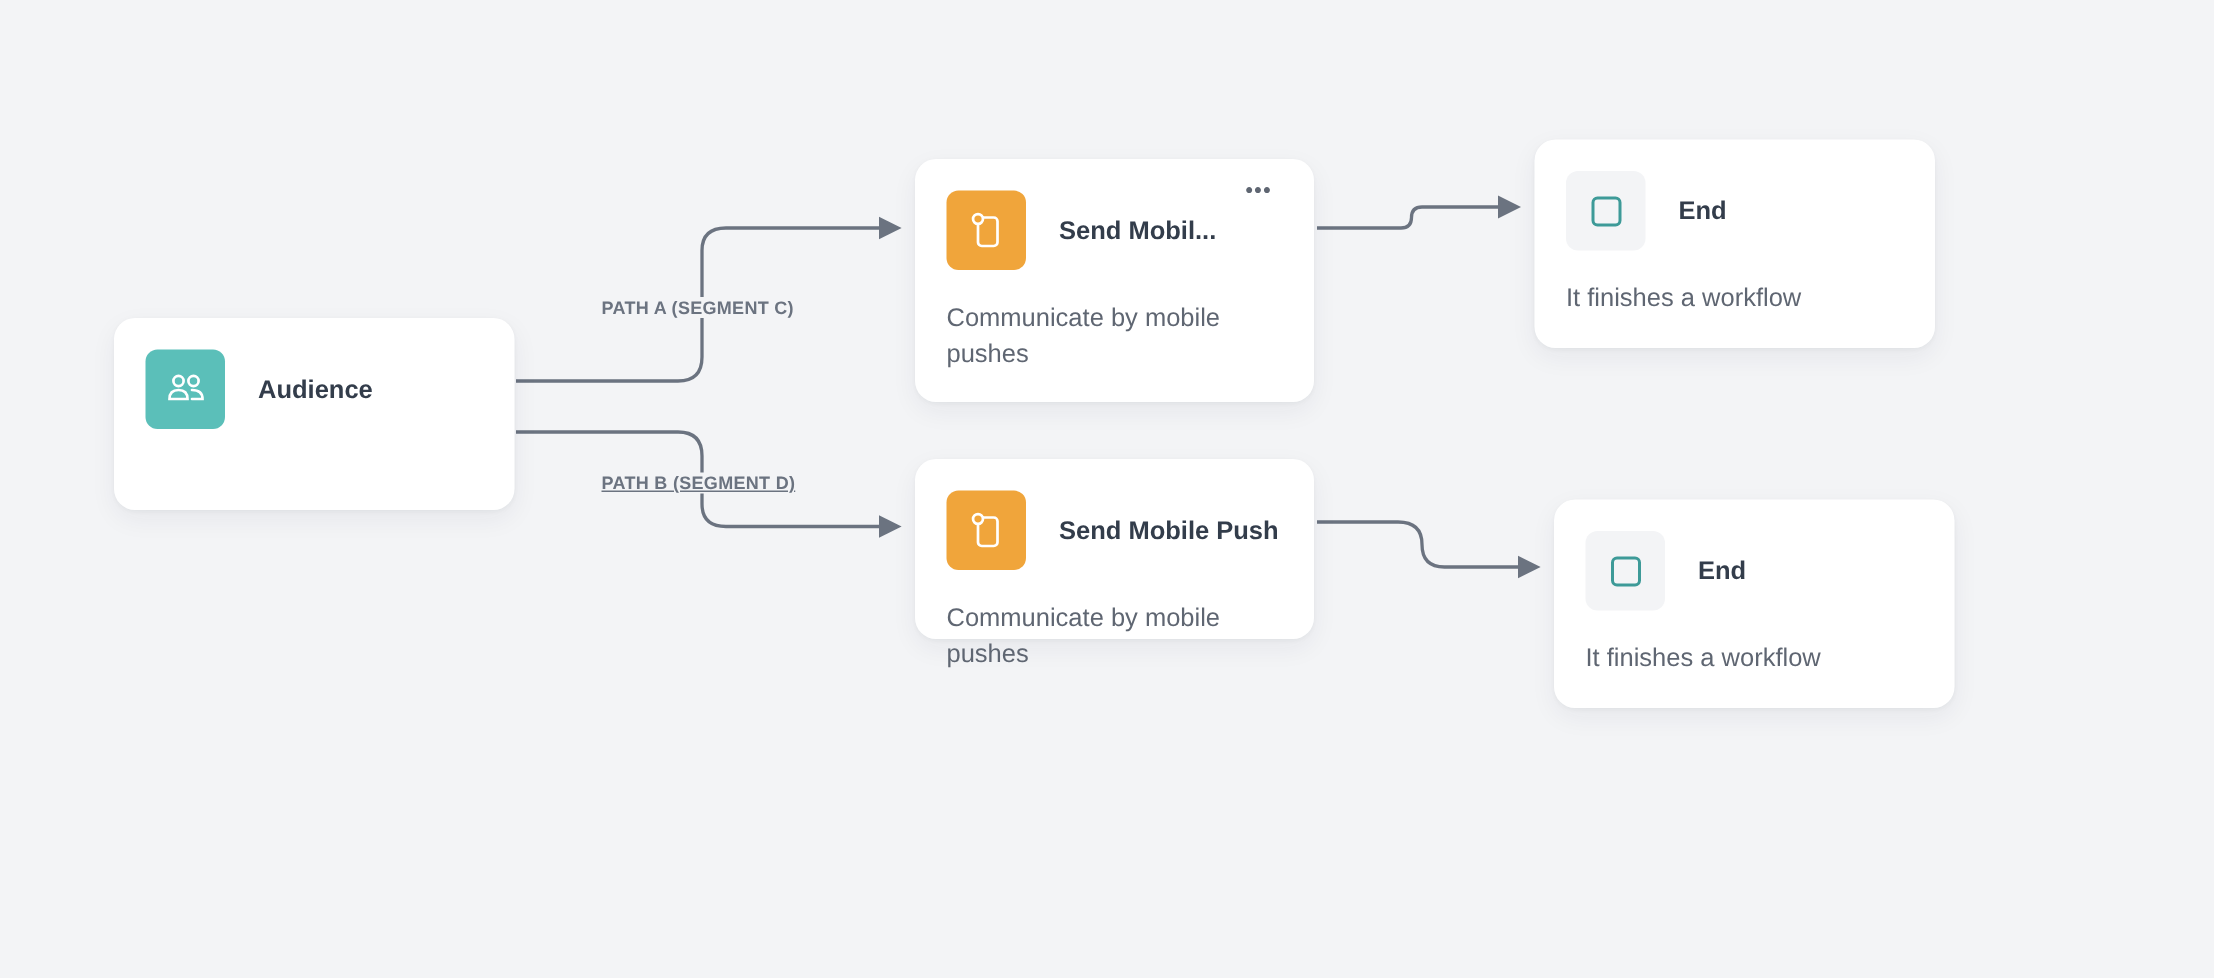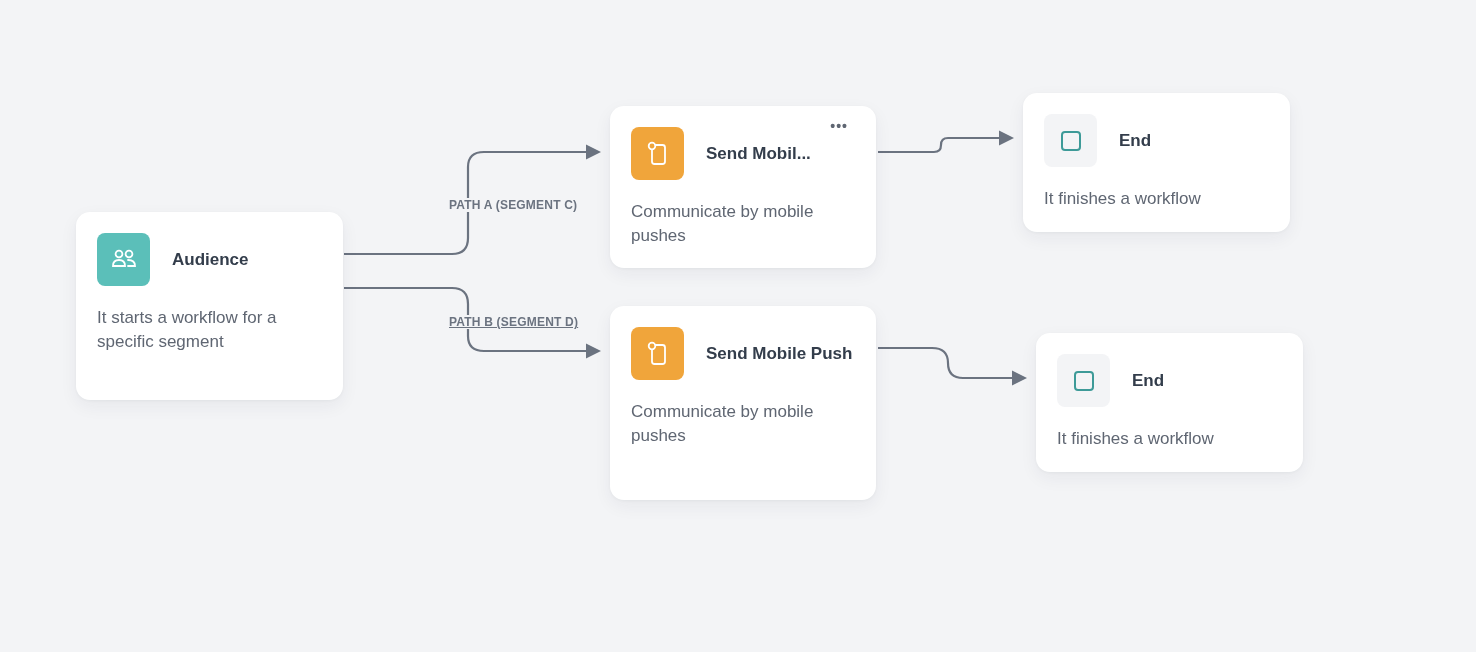--- a/index.html
+++ b/index.html
@@ -31,7 +31,7 @@
     }
     .edge-label {
       position:absolute; font-size:12px; font-weight:bold; color:#6b7380; letter-spacing:0.2px;
-      background:#f3f4f6; padding:0 2px; white-space:nowrap;margin-left:48px;
+      background:#f3f4f6; padding:0 2px; white-space:nowrap;
     }
   </style>
 </head>

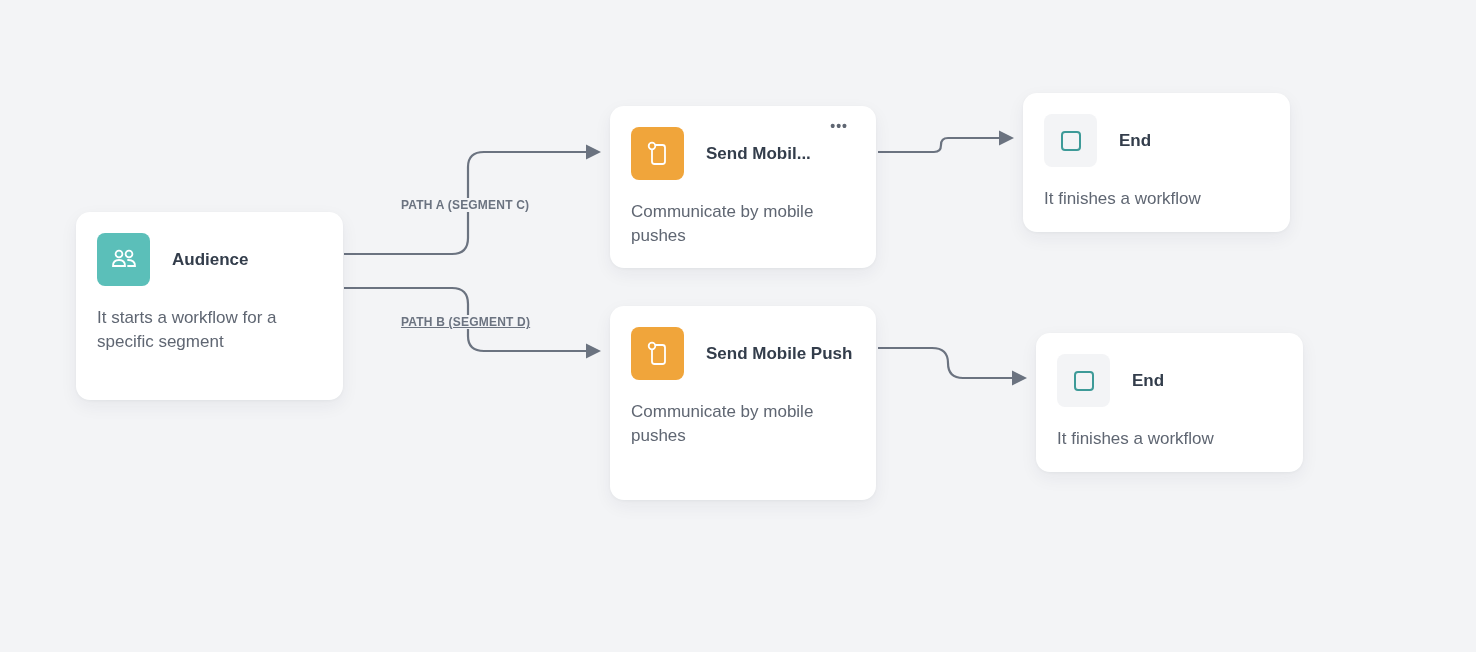--- a/index.html
+++ b/index.html
@@ -56,7 +56,7 @@
   <div class="edge-label" style="left:399px; top:198px;">PATH A (SEGMENT C)</div>
   <div class="edge-label" style="left:399px; top:315px;text-decoration:underline;">PATH B (SEGMENT D)</div>
 
-  <div class="node" style="left:76px; top:212px; width:267px; height:188px;">
+  <div class="node" style="left:76px; top:212px; width:267px; height:128px;">
     <div class="node-icon" style="background:#5bbfb9;">
       <svg width="26" height="22" viewBox="0 0 26 22" fill="none" stroke="#ffffff" stroke-width="1.8" stroke-linecap="round">
         <circle cx="8" cy="5" r="3.4"></circle>

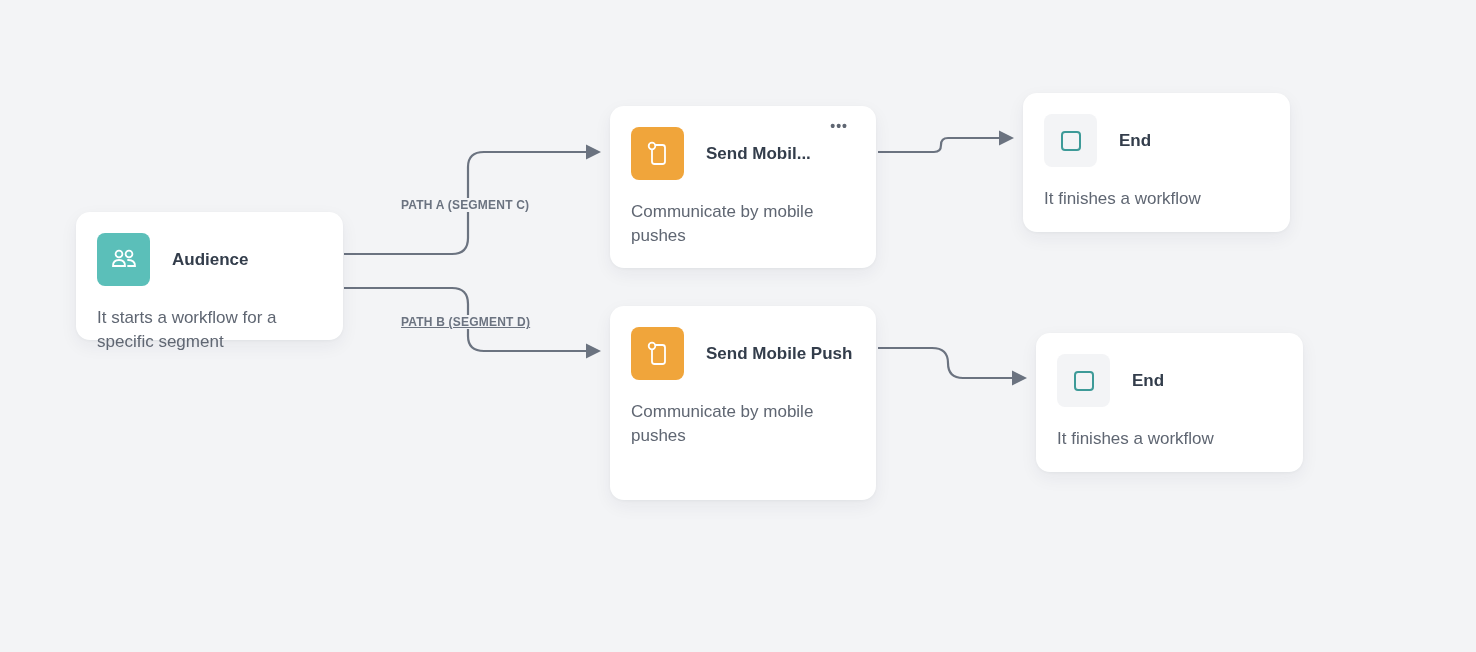--- a/index.html
+++ b/index.html
@@ -66,7 +66,6 @@
       </svg>
     </div>
     <div class="node-title">Audience</div>
-    <div class="node-desc">It starts a workflow for a specific segment</div>
   </div>
 
   <div class="node" style="left:610px; top:106px; width:266px; height:162px;">

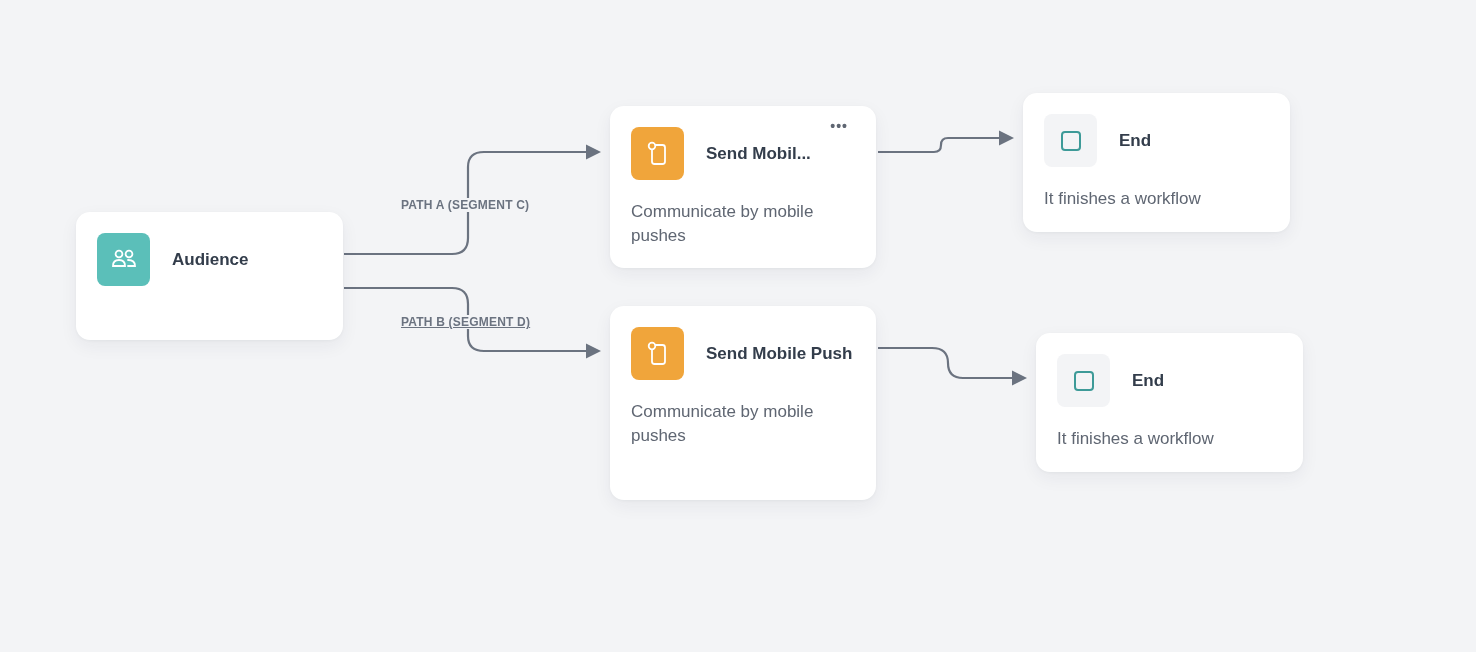--- a/index.html
+++ b/index.html
@@ -80,7 +80,7 @@
     <div class="node-desc">Communicate by mobile pushes</div>
   </div>
 
-  <div class="node" style="left:610px; top:306px; width:266px; height:194px;">
+  <div class="node" style="left:610px; top:306px; width:266px; height:120px;">
     <div class="node-icon" style="background:#f0a53b;">
       <svg width="24" height="26" viewBox="0 0 24 26" fill="none" stroke="#ffffff" stroke-width="1.8">
         <rect x="6" y="4" width="13" height="19" rx="2.5"></rect>

